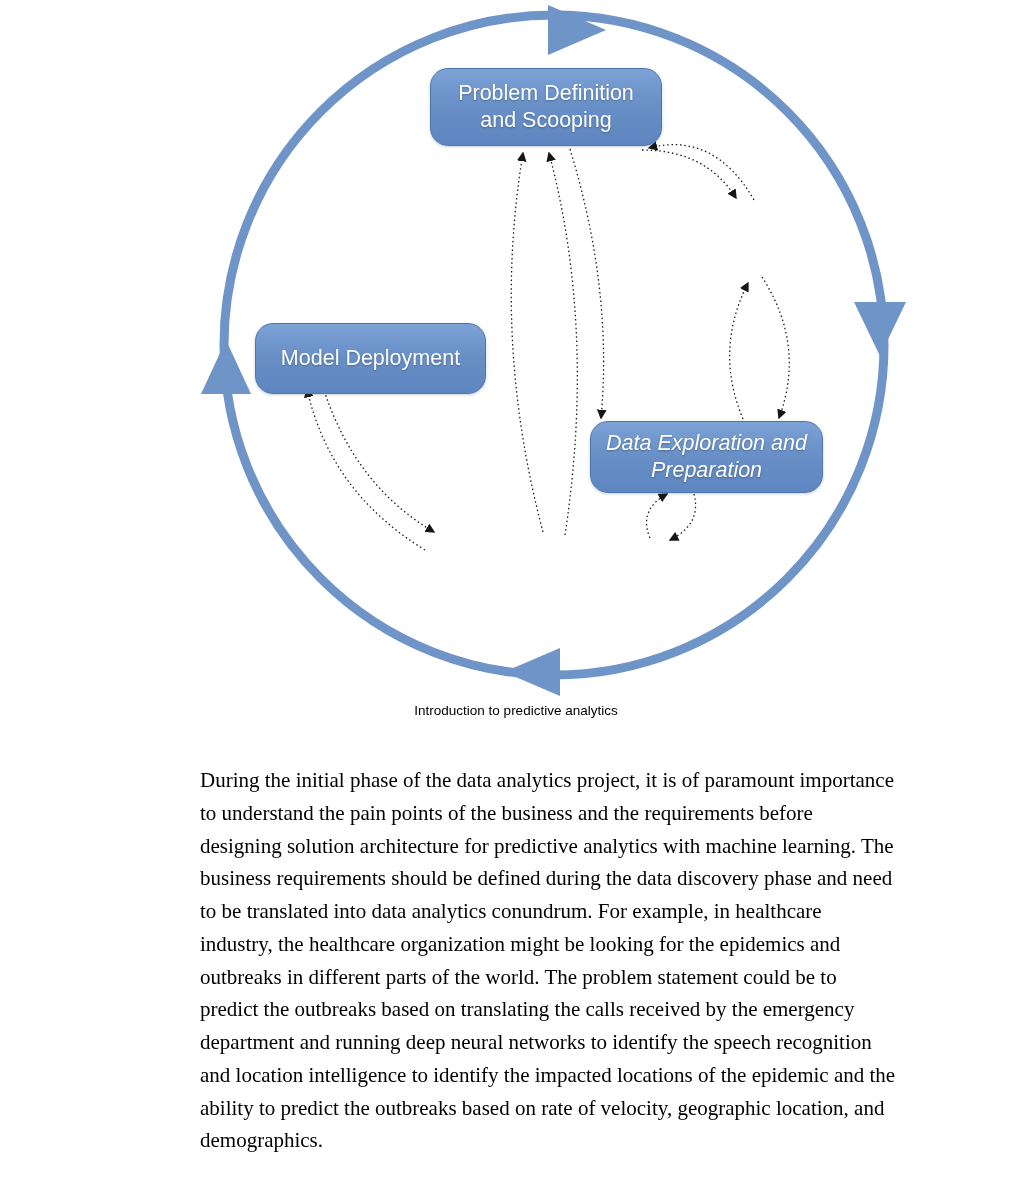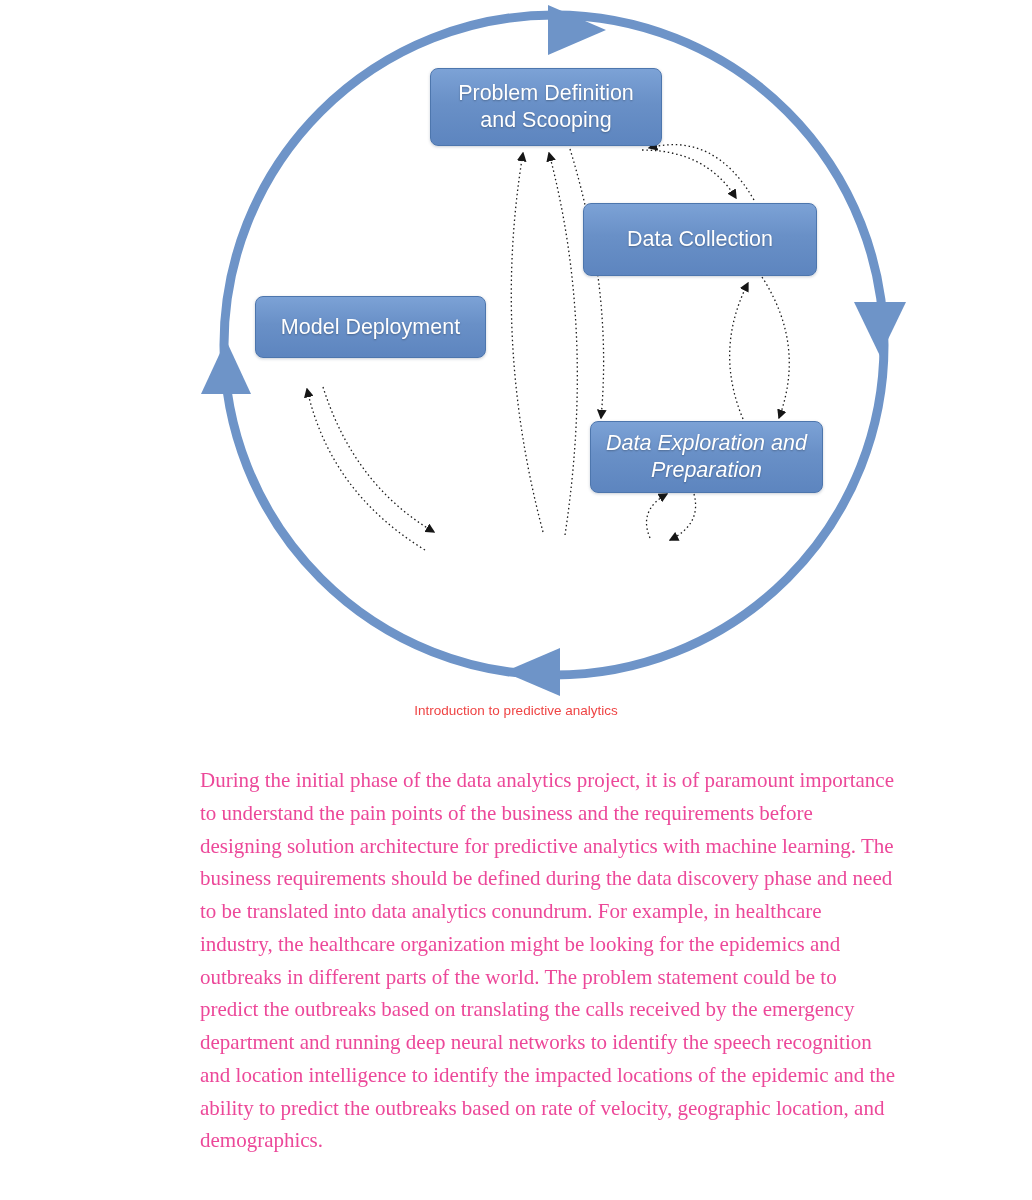--- a/index.html
+++ b/index.html
@@ -24,7 +24,7 @@
     font-family:"Liberation Sans",sans-serif;
     background:linear-gradient(180deg,#7ca2d6 0%,#6990c7 45%,#5d85bf 100%);
     border:1px solid #4d76ad;
-    border-radius:8px;
+    border-radius:18px;
     box-shadow:0 1px 3px rgba(40,60,90,.25);
     text-shadow:0 1px 2px rgba(0,0,0,.28);
     padding:4px 10px;

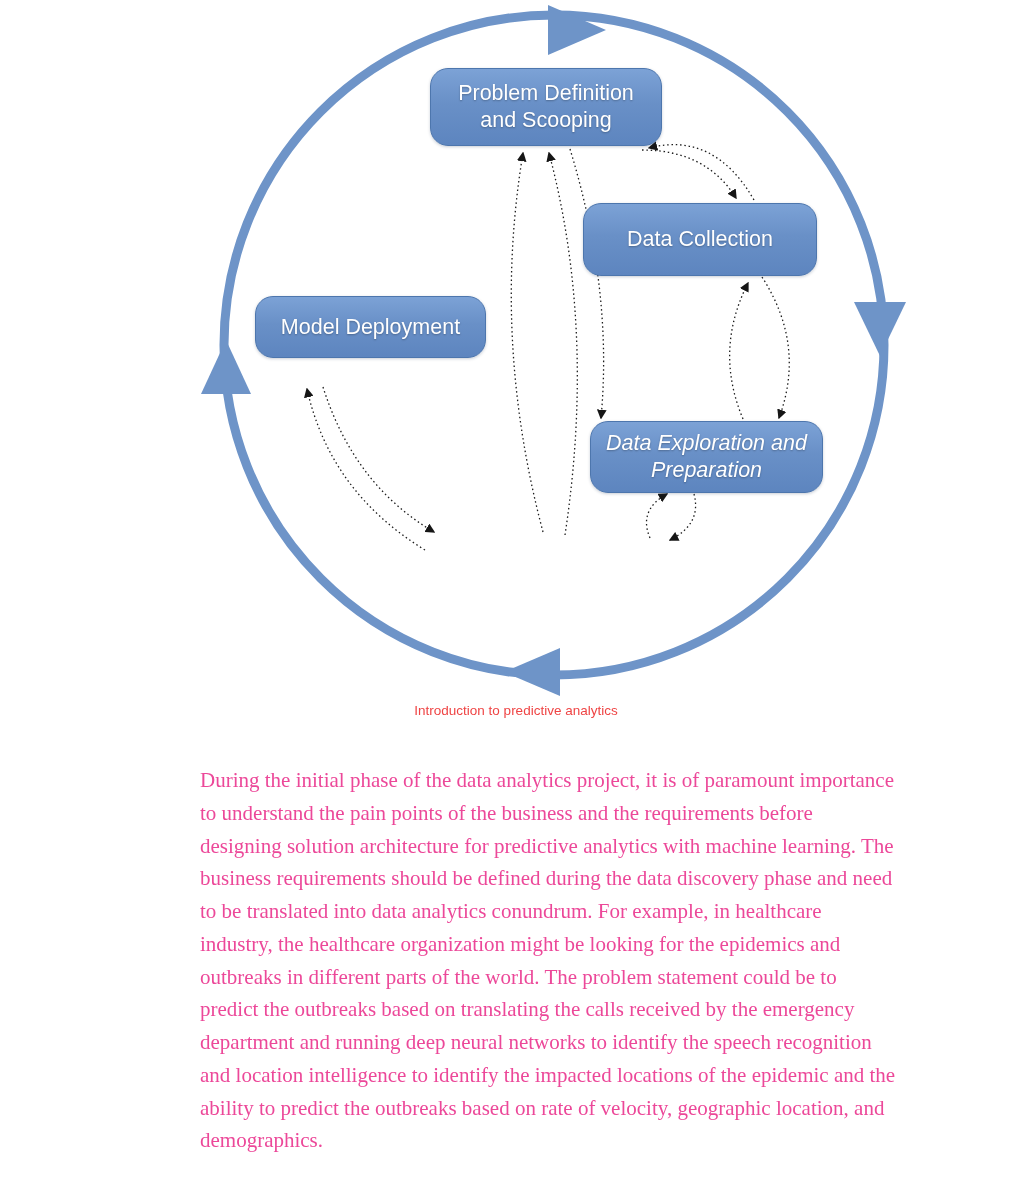--- a/index.html
+++ b/index.html
@@ -94,7 +94,6 @@
     </svg>
 
     <div class="node node-pd">Problem Definition and Scooping</div>
-    <div class="node node-dc">Data Collection</div>
     <div class="node node-mdep">Model Deployment</div>
     <div class="node node-dep">Data Exploration and Preparation</div>
   </div>

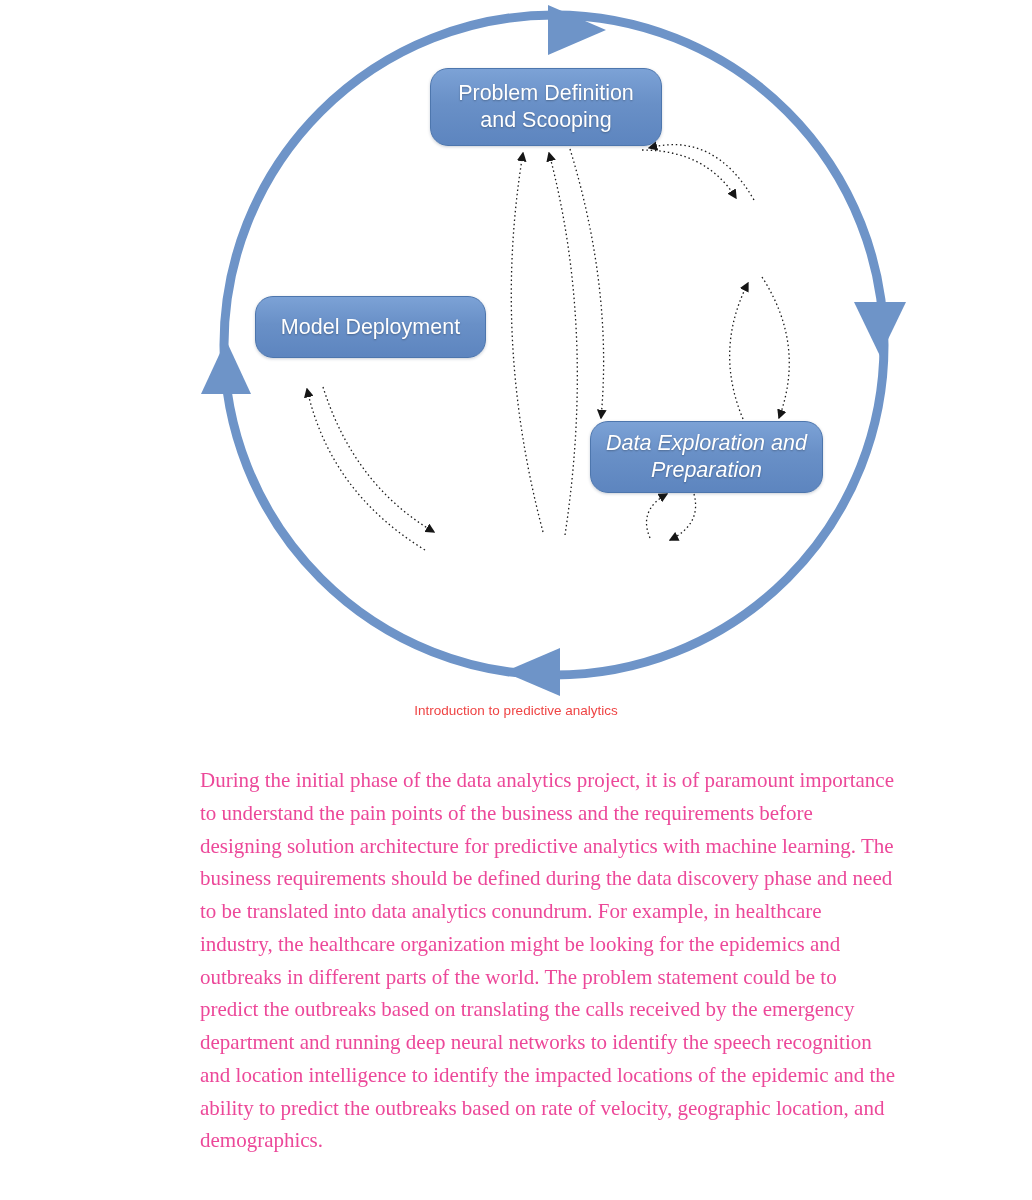--- a/index.html
+++ b/index.html
@@ -32,7 +32,7 @@
   }
   .node-pd  {left:430px;top:68px; width:232px;height:78px;}
   .node-dc  {left:583px;top:203px;width:234px;height:73px;}
-  .node-mdep{left:255px;top:296px;width:231px;height:62px;}
+  .node-mdep{left:255px;top:323px;width:231px;height:71px;}
   .node-dep {left:590px;top:421px;width:233px;height:72px;font-style:italic;}
   .node-md  {left:418px;top:537px;width:257px;height:78px;}
   .caption{

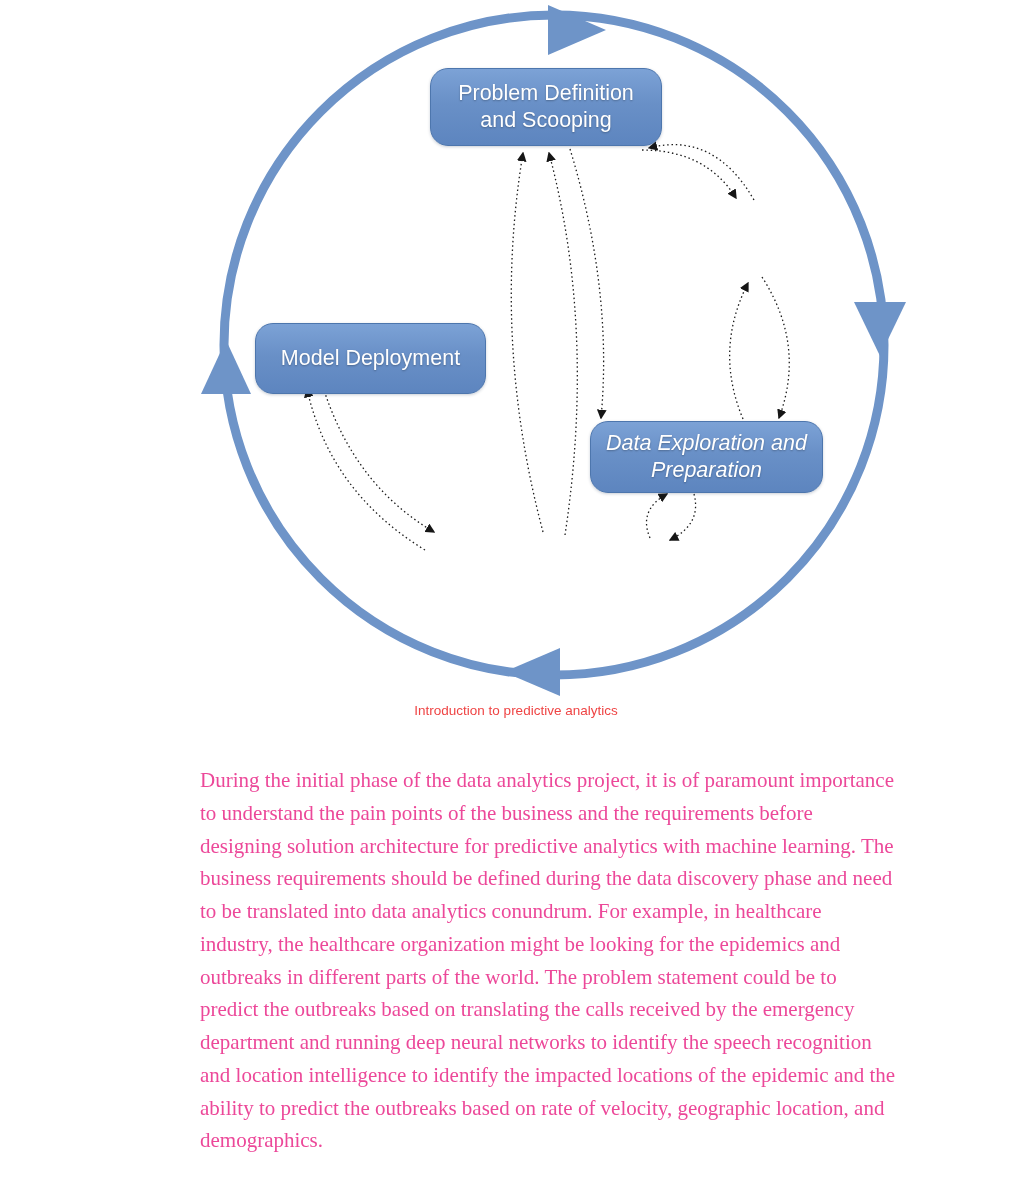--- a/index.html
+++ b/index.html
@@ -38,7 +38,7 @@
   .caption{
     position:absolute;left:0;top:703px;width:1032px;
     text-align:center;
-    font-size:13.5px;color:#ef4444;
+    font-size:13.5px;color:#000000;
     font-family:"Liberation Sans",sans-serif;
   }
   

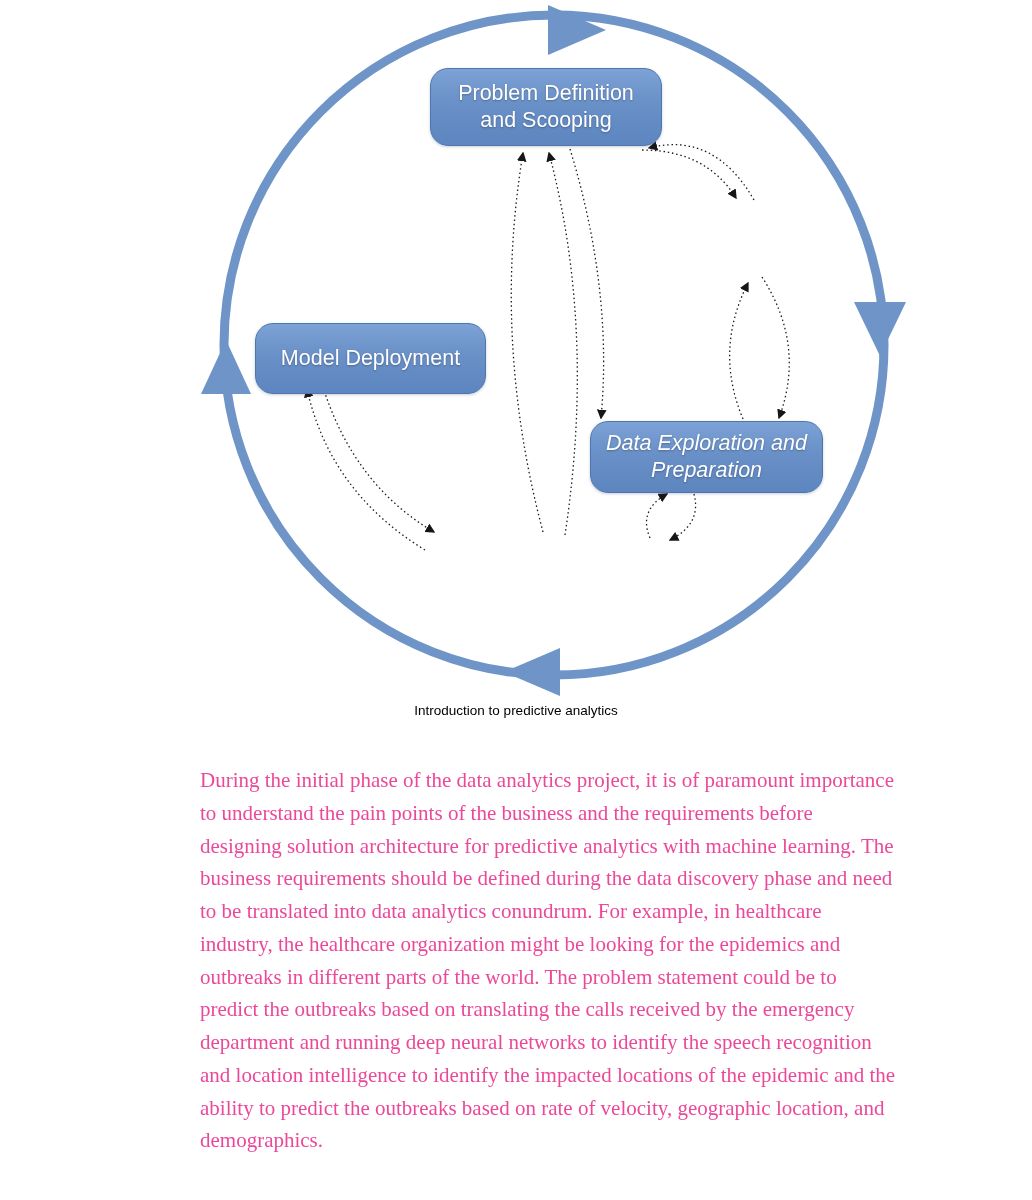--- a/index.html
+++ b/index.html
@@ -47,7 +47,7 @@
     font-family:"Liberation Serif",serif;
     font-size:21px;
     line-height:1.56;
-    color:#ec4899;
+    color:#000000;
     text-align:left;
   }
 </style>

